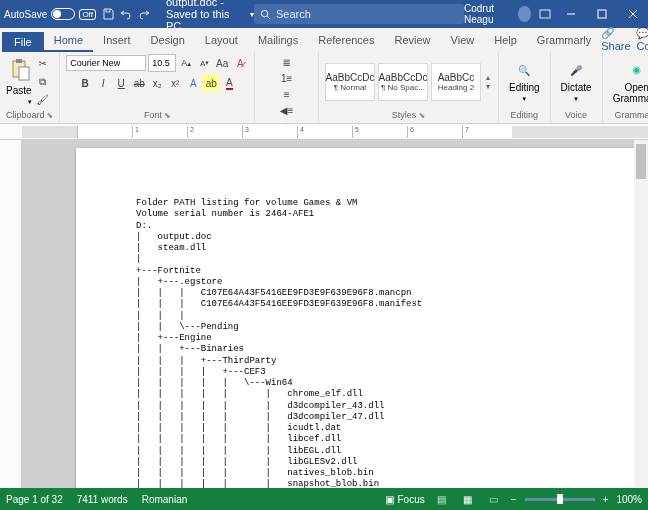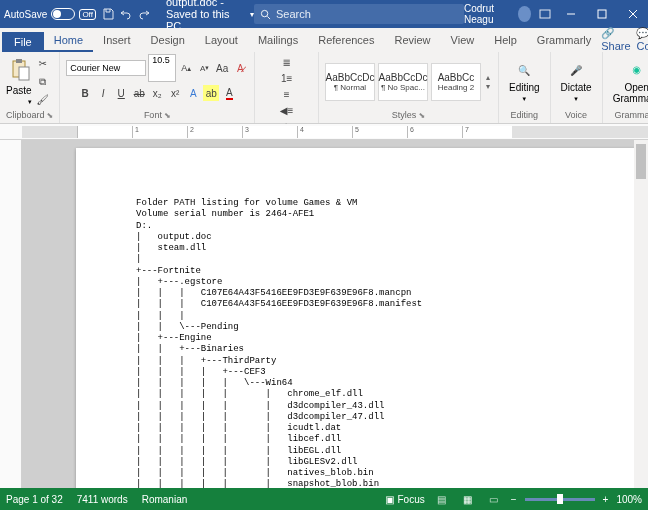--- a/index.html
+++ b/index.html
@@ -41,7 +41,7 @@
 
 .font-group .row { display: flex; gap: 2px; align-items: center; }
 .font-group .font-combo { width: 80px; height: 16px; border: 1px solid #c0c0c0; font-size: 9px; display: flex; align-items: center; padding: 0 3px; background: #fff; }
-.font-group .size-combo { width: 28px; height: 28px; border: 1px solid #c0c0c0; font-size: 9px; display: flex; align-items: flex-start; padding: 0 3px; background: #fff; }
+.font-group .size-combo { width: 28px; height: 18px; border: 1px solid #c0c0c0; font-size: 9px; display: flex; align-items: center; padding: 0 3px; background: #fff; }
 .ribbon .stack { display: flex; flex-direction: column; gap: 2px; }
 .ribbon .mini-btn { width: 16px; height: 16px; display: flex; align-items: center; justify-content: center; cursor: pointer; font-size: 10px; color: #444; }
 .ribbon .mini-btn svg { width: 12px; height: 12px; }

